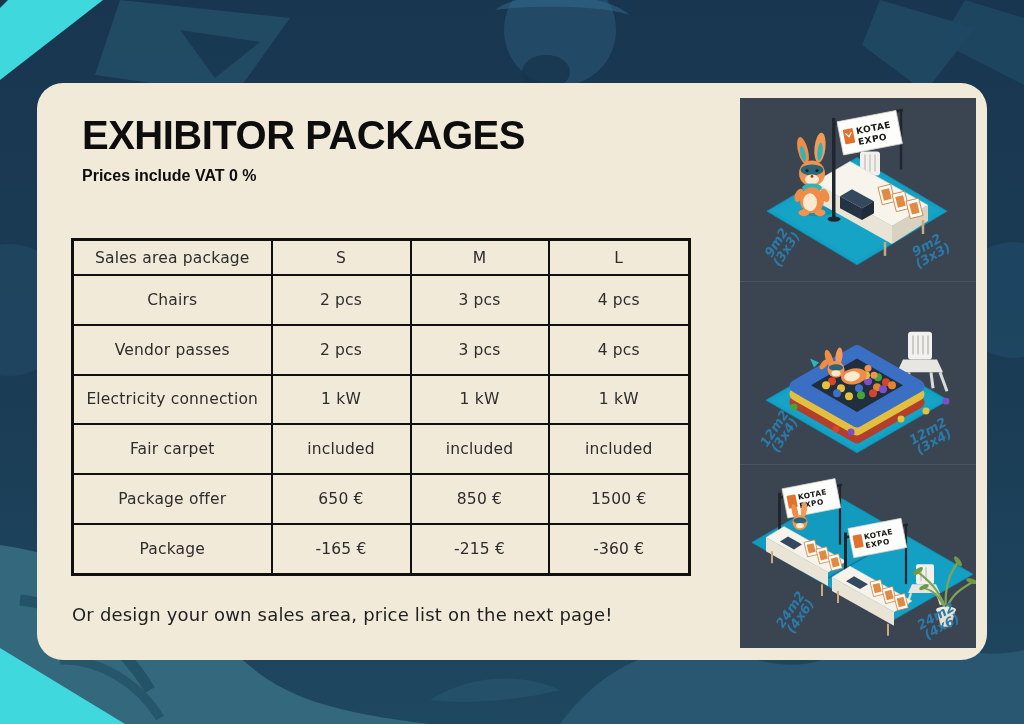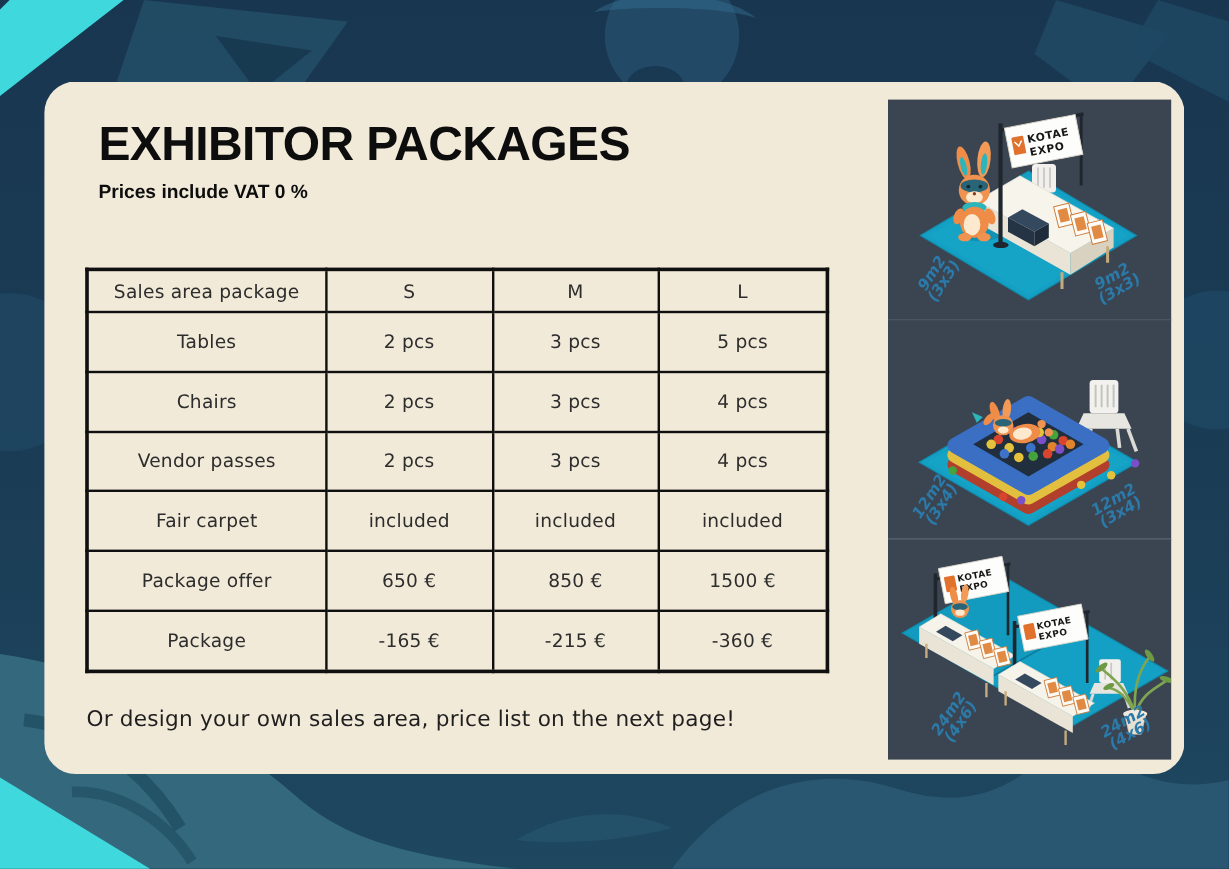--- a/index.html
+++ b/index.html
@@ -12,7 +12,7 @@
   .bg svg{display:block;width:1024px;height:724px;}
 
   .card{
-    position:absolute;left:37px;top:68px;width:950px;height:577px;
+    position:absolute;left:37px;top:83px;width:950px;height:577px;
     background:#f2ead9;border-radius:26px;z-index:1;
   }
   .title{

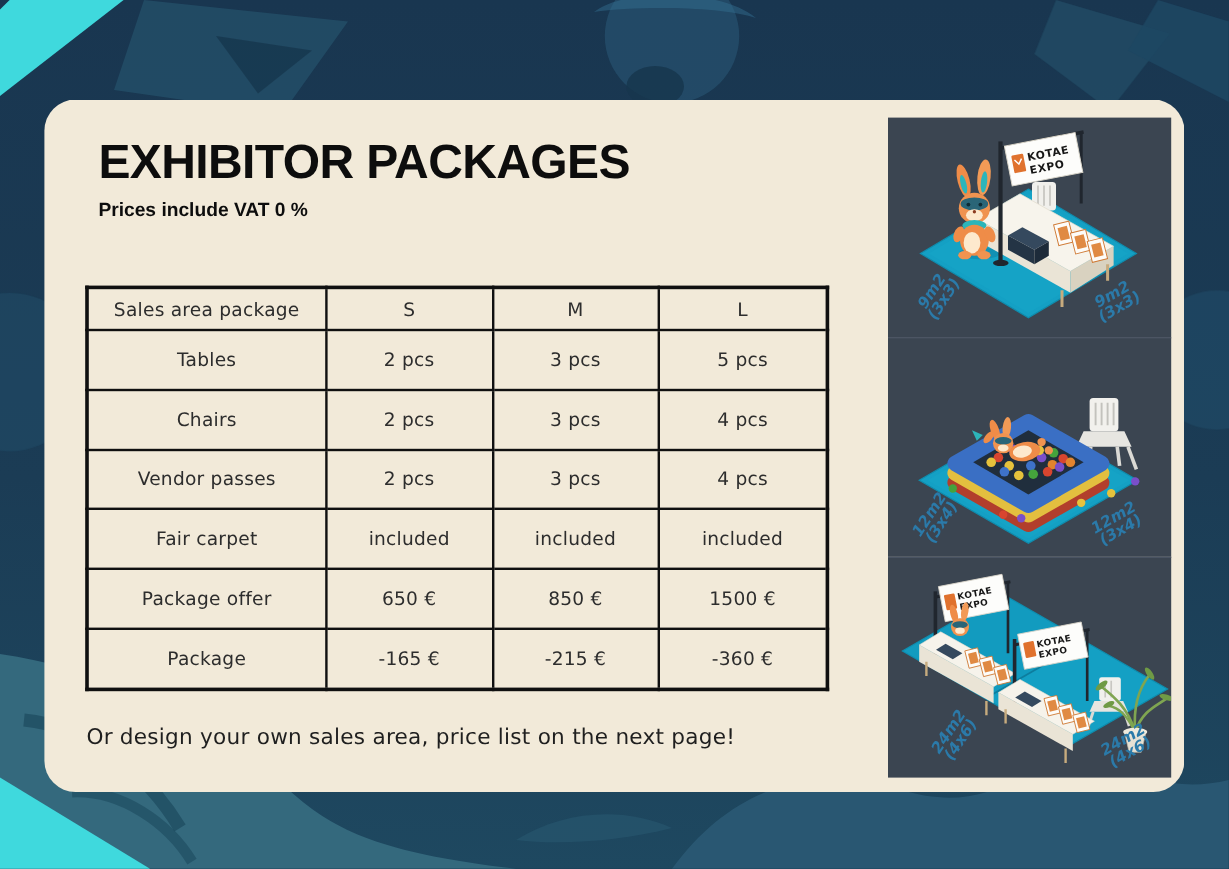--- a/index.html
+++ b/index.html
@@ -119,12 +119,6 @@
         </tr>
       </thead>
     <tbody>
-        <tr>
-          <td>Tables</td>
-          <td>2 pcs</td>
-          <td>3 pcs</td>
-          <td>5 pcs</td>
-        </tr>
         <tr>
           <td>Chairs</td>
           <td>2 pcs</td>

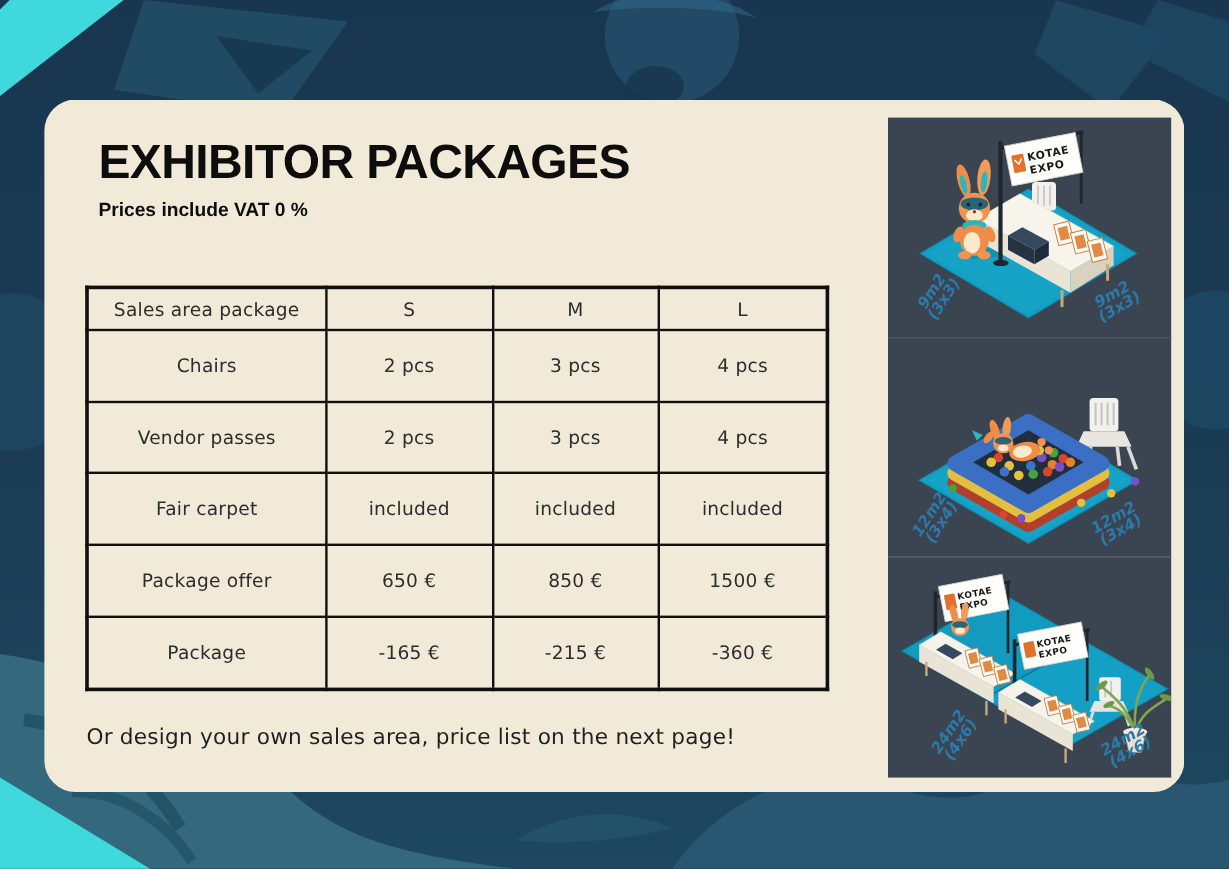--- a/index.html
+++ b/index.html
@@ -130,6 +130,12 @@
           <td>2 pcs</td>
           <td>3 pcs</td>
           <td>4 pcs</td>
+        </tr>
+        <tr>
+          <td>Electricity connection</td>
+          <td>1 kW</td>
+          <td>1 kW</td>
+          <td>1 kW</td>
         </tr>
         <tr>
           <td>Fair carpet</td>

